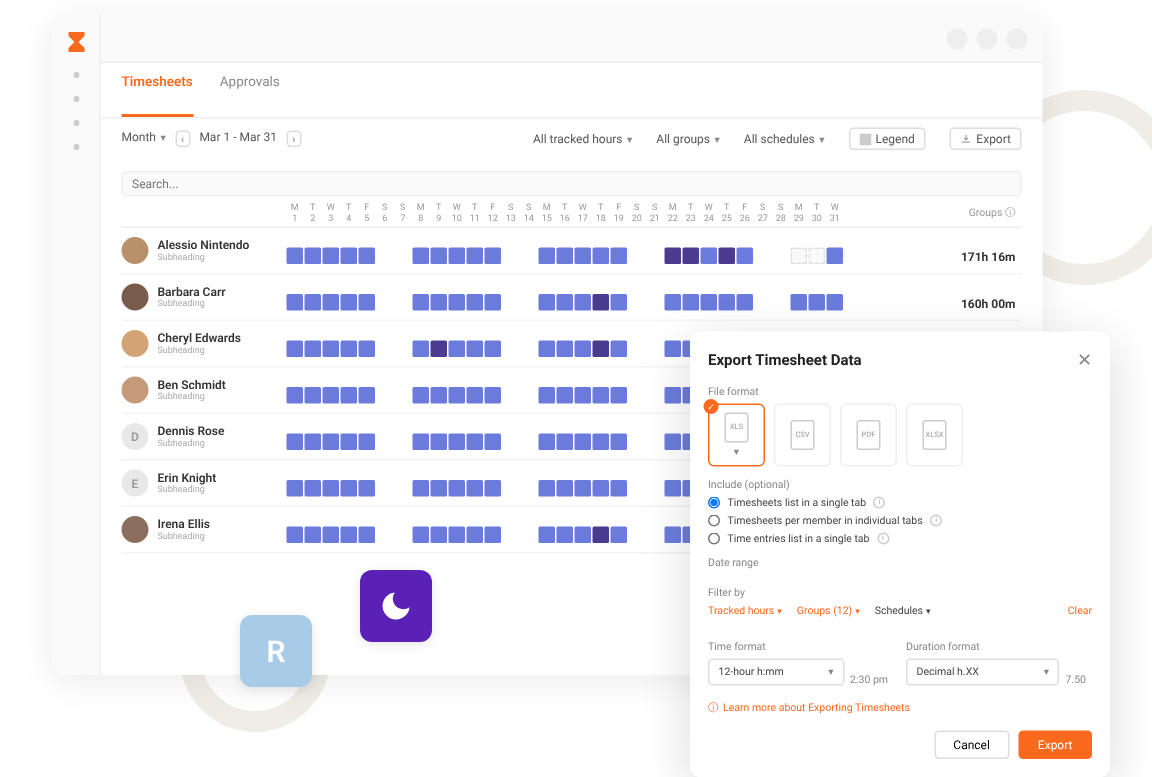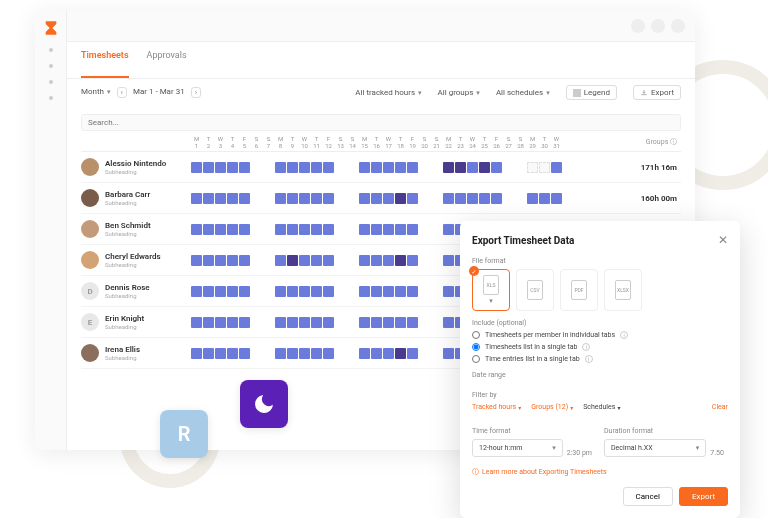--- a/index.html
+++ b/index.html
@@ -29,7 +29,7 @@
 .daycol{flex:1;display:flex;gap:1px}
 .daycol span{width:11px;text-align:center}
 .totcol{width:48px;text-align:right;padding-right:4px;font-size:7px;flex-shrink:0}
-.row{display:flex;align-items:center;padding:6px 0;border-bottom:1px solid #f3f3f3}
+.row{display:flex;align-items:flex-end;padding:6px 0;border-bottom:1px solid #f3f3f3}
 .person{width:110px;display:flex;align-items:center;gap:6px;flex-shrink:0}
 .av{width:18px;height:18px;border-radius:50%;background:#ccc;overflow:hidden;display:flex;align-items:center;justify-content:center;font-size:8px;color:#fff;font-weight:600;flex-shrink:0}
 .av.l{background:#e8e8e8;color:#999}

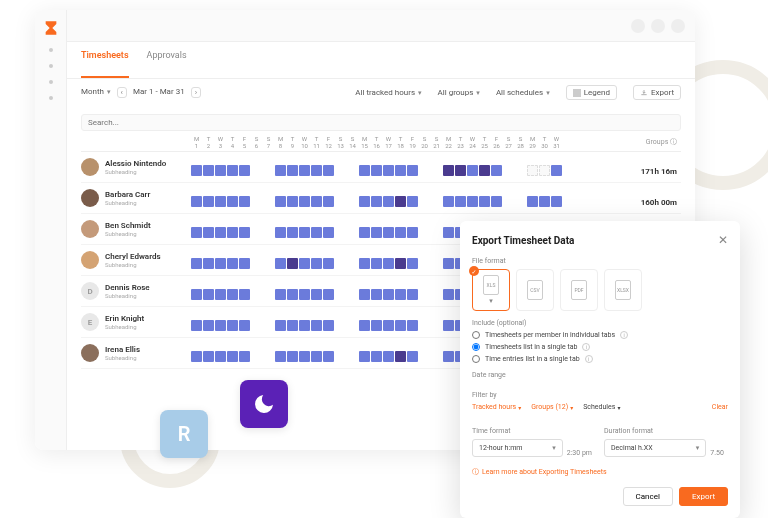--- a/index.html
+++ b/index.html
@@ -261,49 +261,6 @@
           </div>
           <div class="row">
             <div class="person">
-              <div class="av" style="background: rgb(196, 154, 122);"></div>
-              <div>
-                <div class="pname">Ben Schmidt</div>
-                <div class="psub">Subheading</div>
-              </div>
-            </div>
-            <div class="cells">
-              <div class="c f"></div>
-              <div class="c f"></div>
-              <div class="c f"></div>
-              <div class="c f"></div>
-              <div class="c f"></div>
-              <div class="c" style="background: transparent;"></div>
-              <div class="c" style="background: transparent;"></div>
-              <div class="c f"></div>
-              <div class="c f"></div>
-              <div class="c f"></div>
-              <div class="c f"></div>
-              <div class="c f"></div>
-              <div class="c" style="background: transparent;"></div>
-              <div class="c" style="background: transparent;"></div>
-              <div class="c f"></div>
-              <div class="c f"></div>
-              <div class="c f"></div>
-              <div class="c f"></div>
-              <div class="c f"></div>
-              <div class="c" style="background: transparent;"></div>
-              <div class="c" style="background: transparent;"></div>
-              <div class="c f"></div>
-              <div class="c f"></div>
-              <div class="c f"></div>
-              <div class="c f"></div>
-              <div class="c f"></div>
-              <div class="c" style="background: transparent;"></div>
-              <div class="c" style="background: transparent;"></div>
-              <div class="c o"></div>
-              <div class="c" style="background: transparent;"></div>
-              <div class="c f"></div>
-            </div>
-            <div class="tot">142h 00m</div>
-          </div>
-          <div class="row">
-            <div class="person">
               <div class="av" style="background: rgb(212, 163, 115);"></div>
               <div>
                 <div class="pname">Cheryl Edwards</div>
@@ -344,6 +301,49 @@
               <div class="c" style="background: transparent;"></div>
             </div>
             <div class="tot"></div>
+          </div>
+          <div class="row">
+            <div class="person">
+              <div class="av" style="background: rgb(196, 154, 122);"></div>
+              <div>
+                <div class="pname">Ben Schmidt</div>
+                <div class="psub">Subheading</div>
+              </div>
+            </div>
+            <div class="cells">
+              <div class="c f"></div>
+              <div class="c f"></div>
+              <div class="c f"></div>
+              <div class="c f"></div>
+              <div class="c f"></div>
+              <div class="c" style="background: transparent;"></div>
+              <div class="c" style="background: transparent;"></div>
+              <div class="c f"></div>
+              <div class="c f"></div>
+              <div class="c f"></div>
+              <div class="c f"></div>
+              <div class="c f"></div>
+              <div class="c" style="background: transparent;"></div>
+              <div class="c" style="background: transparent;"></div>
+              <div class="c f"></div>
+              <div class="c f"></div>
+              <div class="c f"></div>
+              <div class="c f"></div>
+              <div class="c f"></div>
+              <div class="c" style="background: transparent;"></div>
+              <div class="c" style="background: transparent;"></div>
+              <div class="c f"></div>
+              <div class="c f"></div>
+              <div class="c f"></div>
+              <div class="c f"></div>
+              <div class="c f"></div>
+              <div class="c" style="background: transparent;"></div>
+              <div class="c" style="background: transparent;"></div>
+              <div class="c o"></div>
+              <div class="c" style="background: transparent;"></div>
+              <div class="c f"></div>
+            </div>
+            <div class="tot">142h 00m</div>
           </div>
           <div class="row">
             <div class="person">

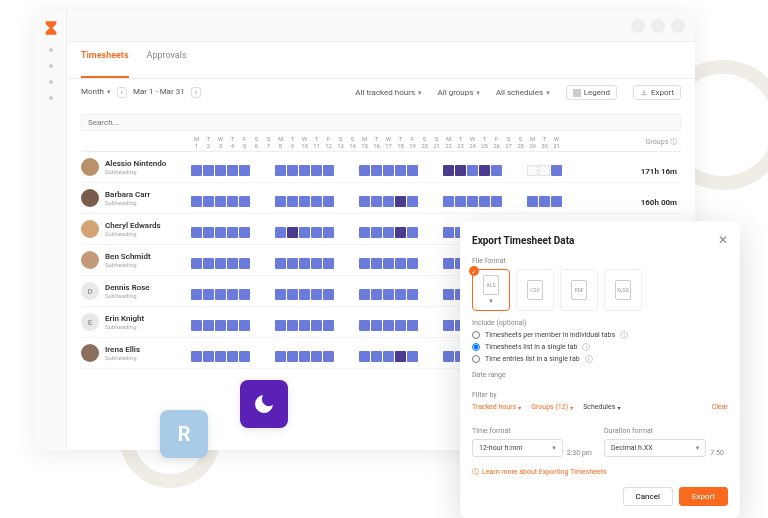--- a/index.html
+++ b/index.html
@@ -509,13 +509,13 @@
   <div class="mlbl">Include (optional)</div>
   <div class="radios">
     <label class="radio">
-        <input type="radio" name="inc" style="">
-        <span>Timesheets per member in individual tabs</span>
+        <input type="radio" name="inc" checked="" style="">
+        <span>Timesheets list in a single tab</span>
         <span class="info">i</span>
       </label>
     <label class="radio">
-        <input type="radio" name="inc" checked="" style="">
-        <span>Timesheets list in a single tab</span>
+        <input type="radio" name="inc" style="">
+        <span>Timesheets per member in individual tabs</span>
         <span class="info">i</span>
       </label>
     <label class="radio">

